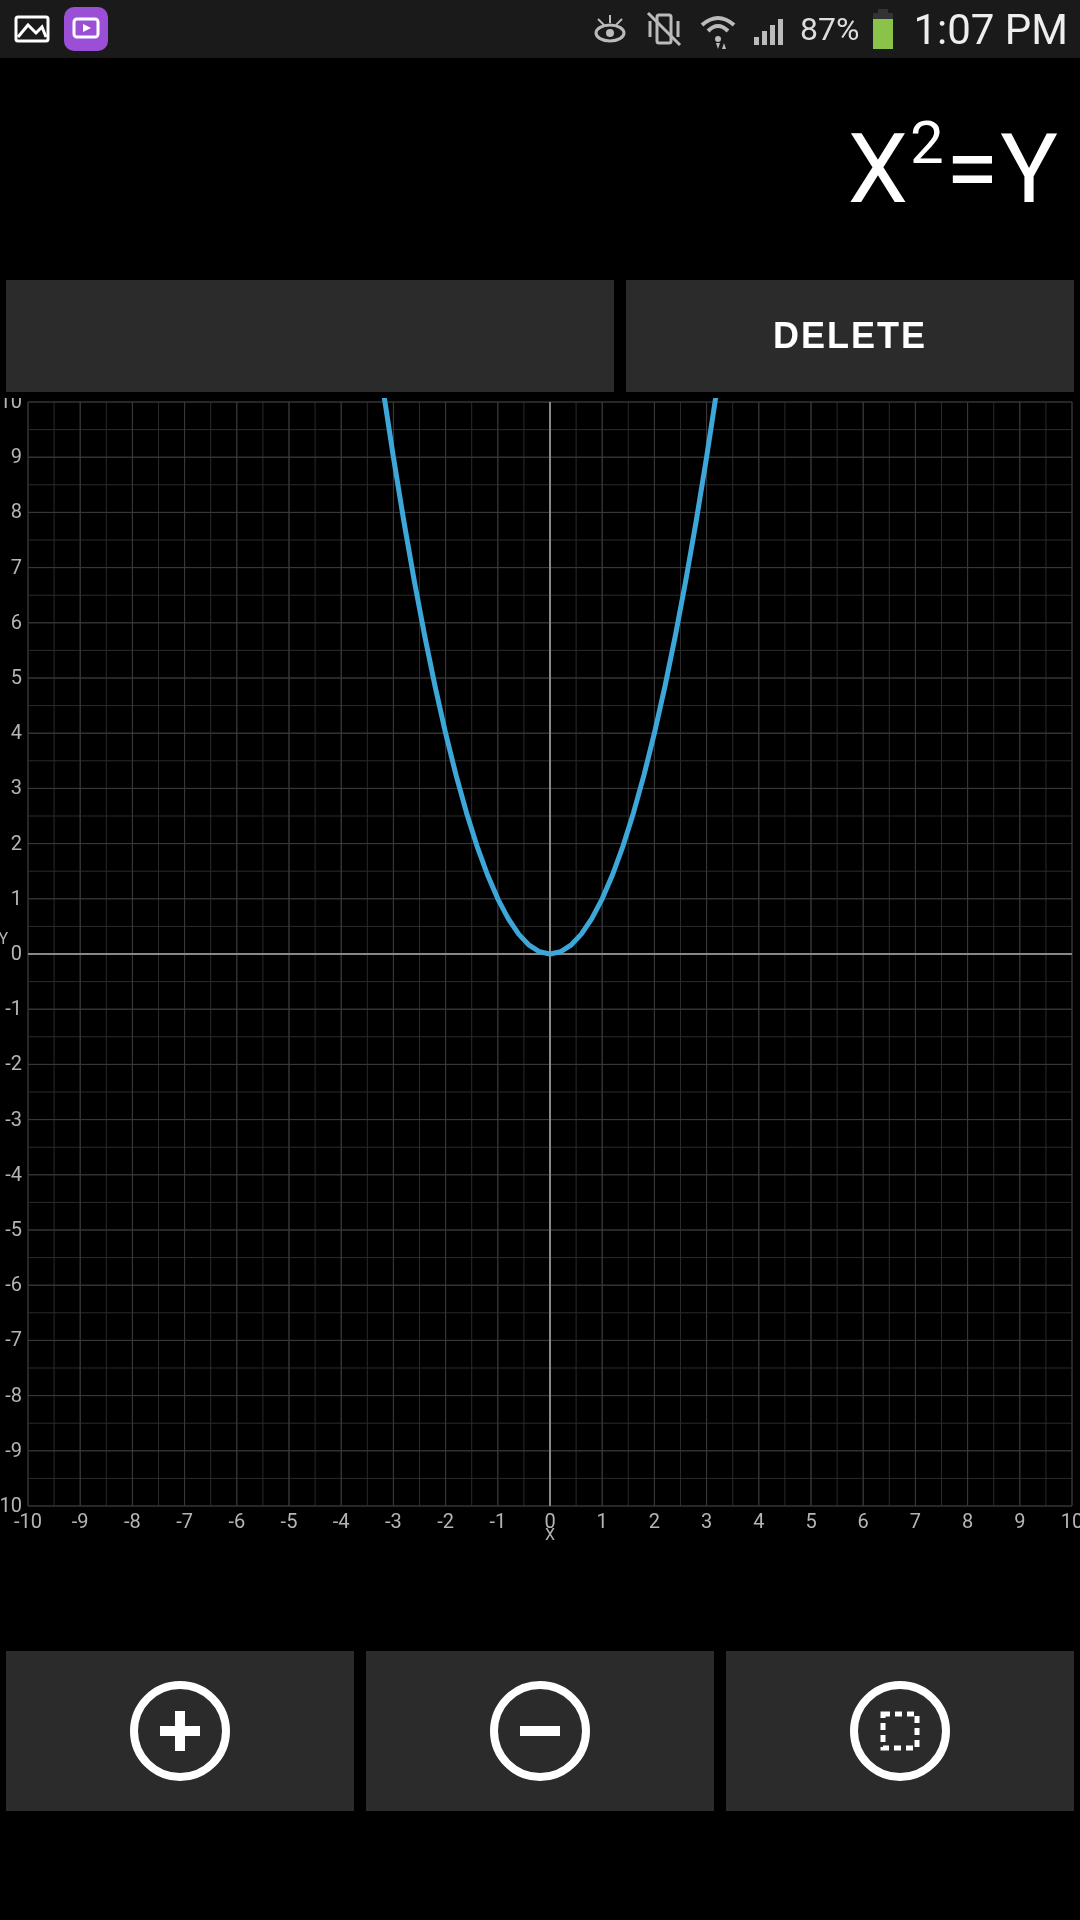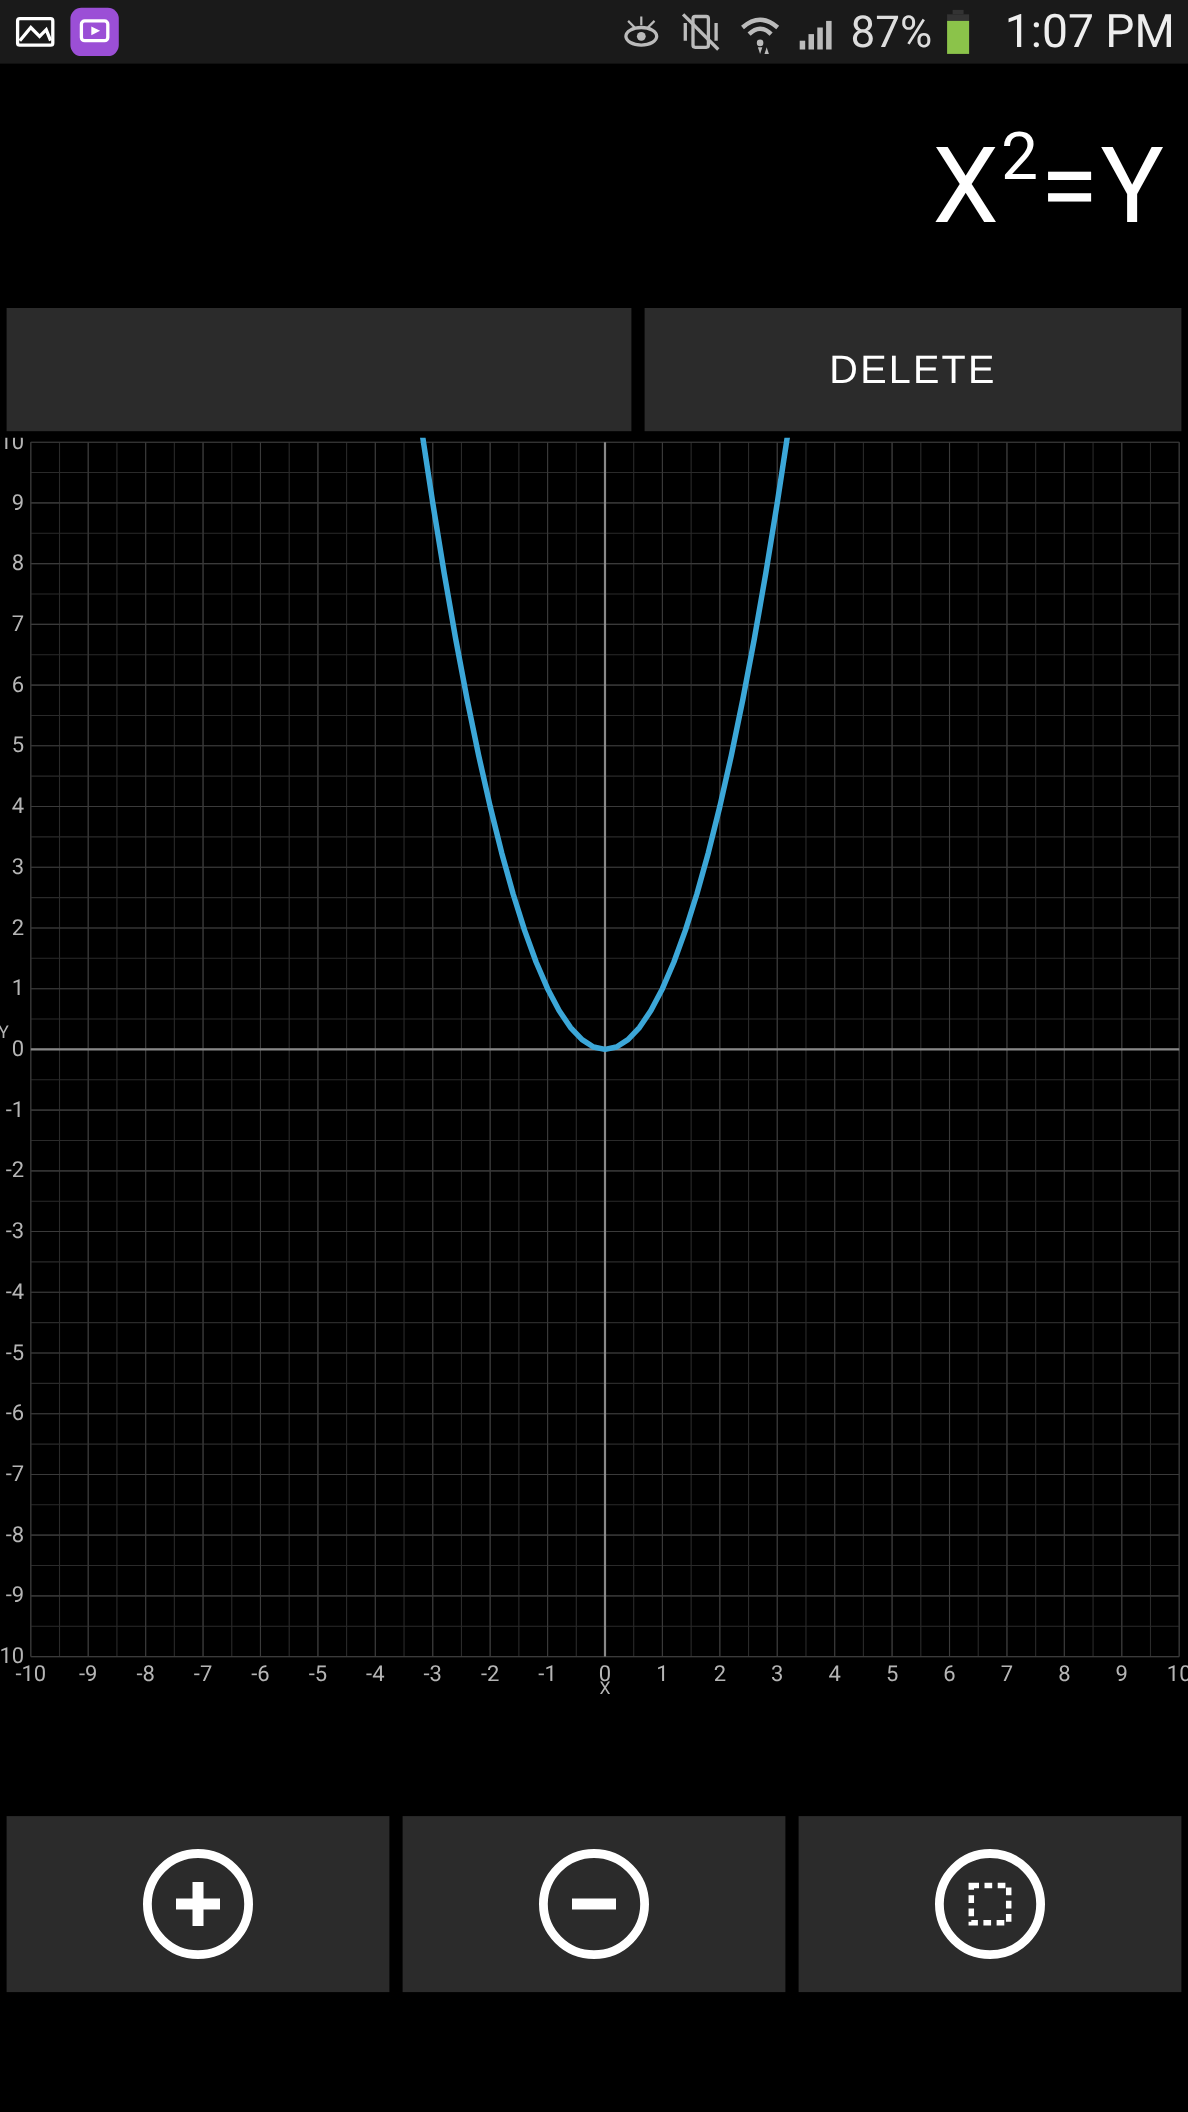--- a/index.html
+++ b/index.html
@@ -130,7 +130,7 @@
           <rect x="28" y="10" width="5" height="26" fill="#bbb"></rect>
         </svg>
     </span>
-    <span style="font-size:40px;color:#ddd;">87%</span>
+    <span style="font-size:32px;color:#ddd;">87%</span>
     <span class="status-icon">
       <svg width="28" height="44" viewBox="0 0 28 44">
           <rect x="4" y="6" width="20" height="36" fill="#333"></rect>

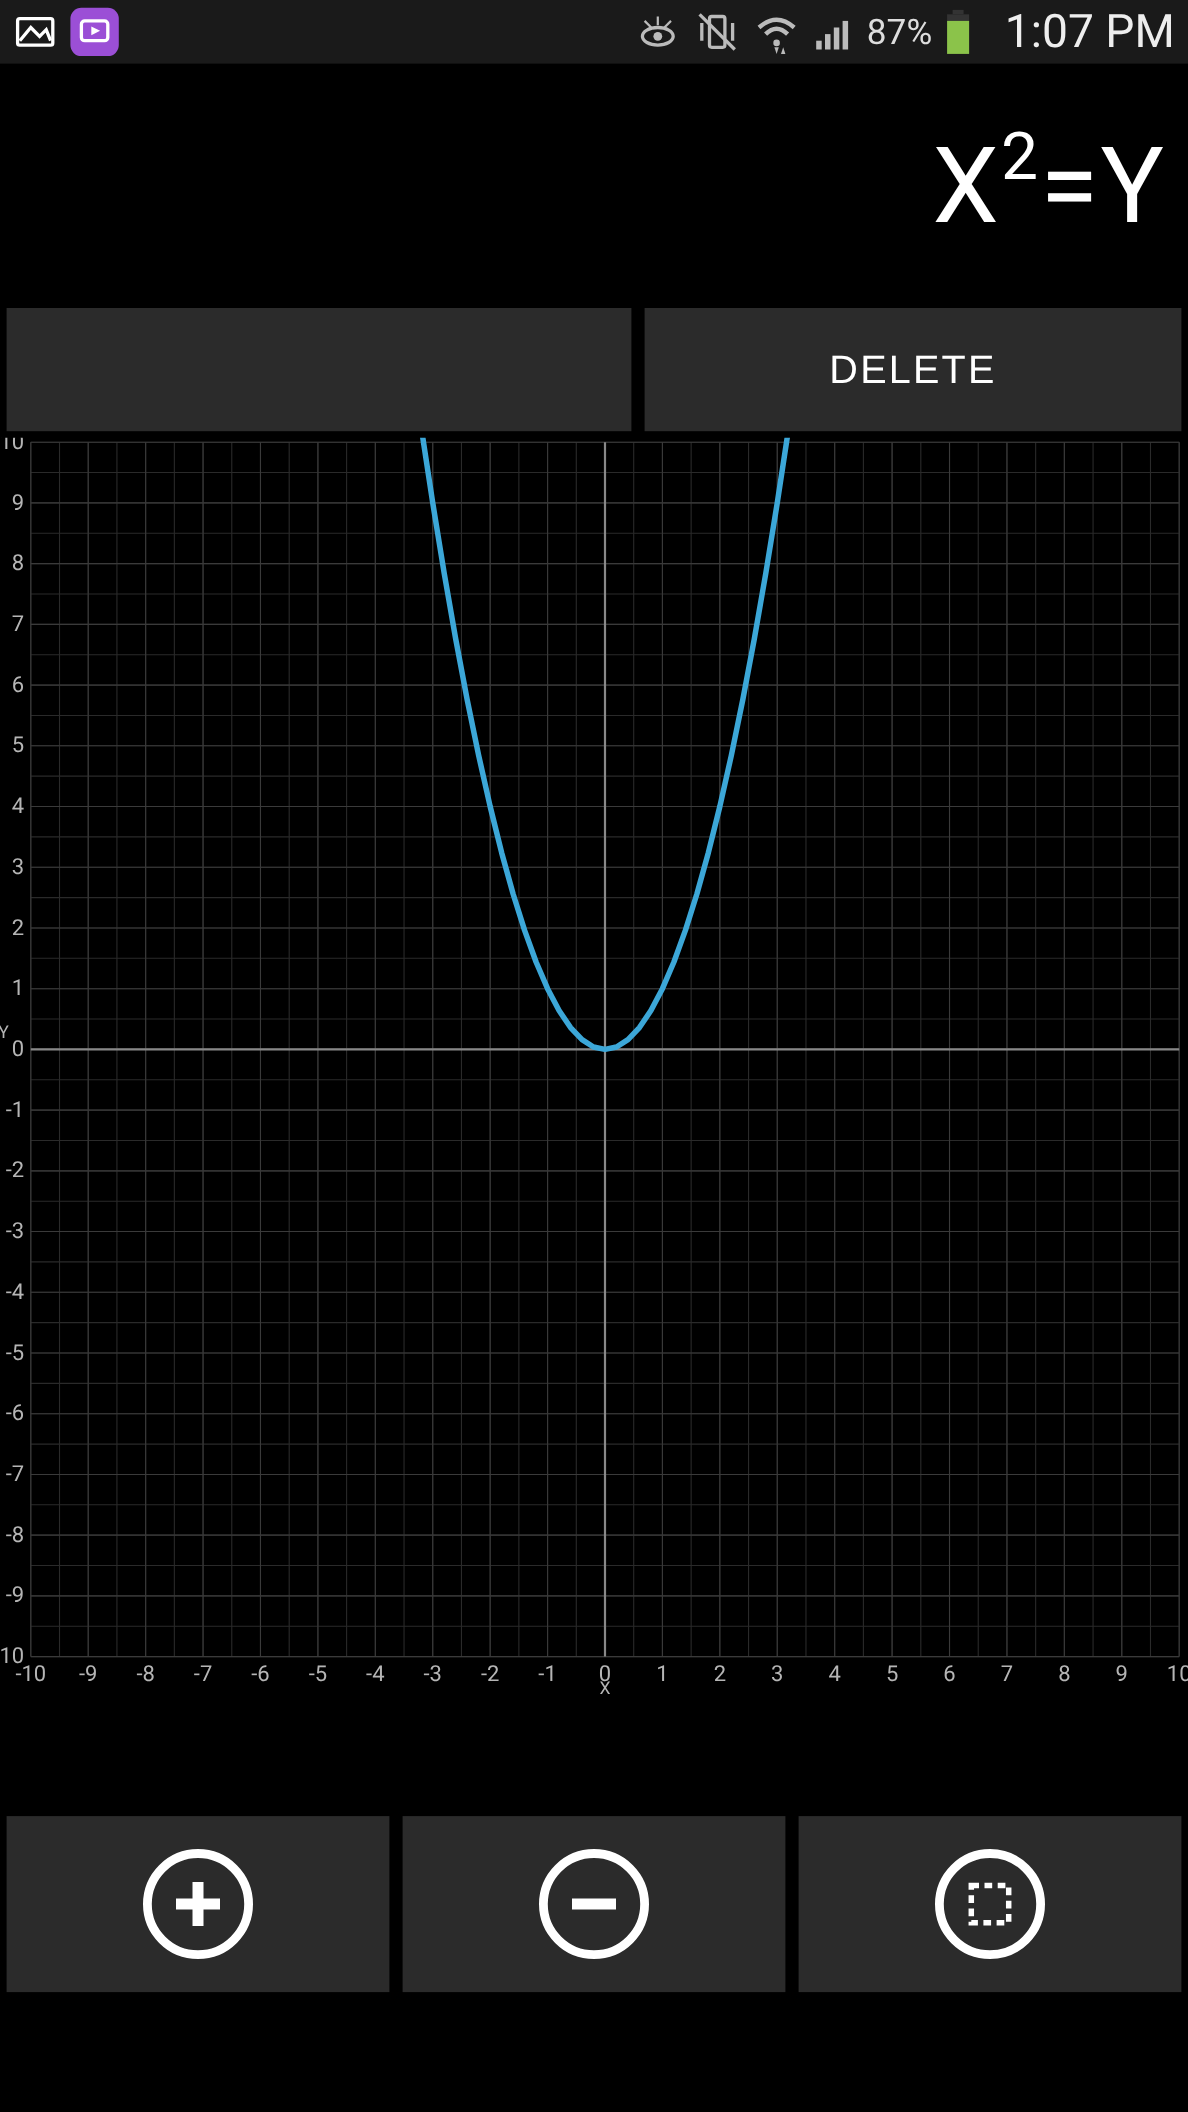--- a/index.html
+++ b/index.html
@@ -138,7 +138,7 @@
           <rect x="9" y="2" width="10" height="4" fill="#333"></rect>
         </svg>
     </span>
-    <span style="font-size:42px;color:#eee;margin-left:18px;">1:07 PM</span>
+    <span style="font-size:42px;color:#eee;margin-left:6px;">1:07 PM</span>
   </div>
 </div>
 

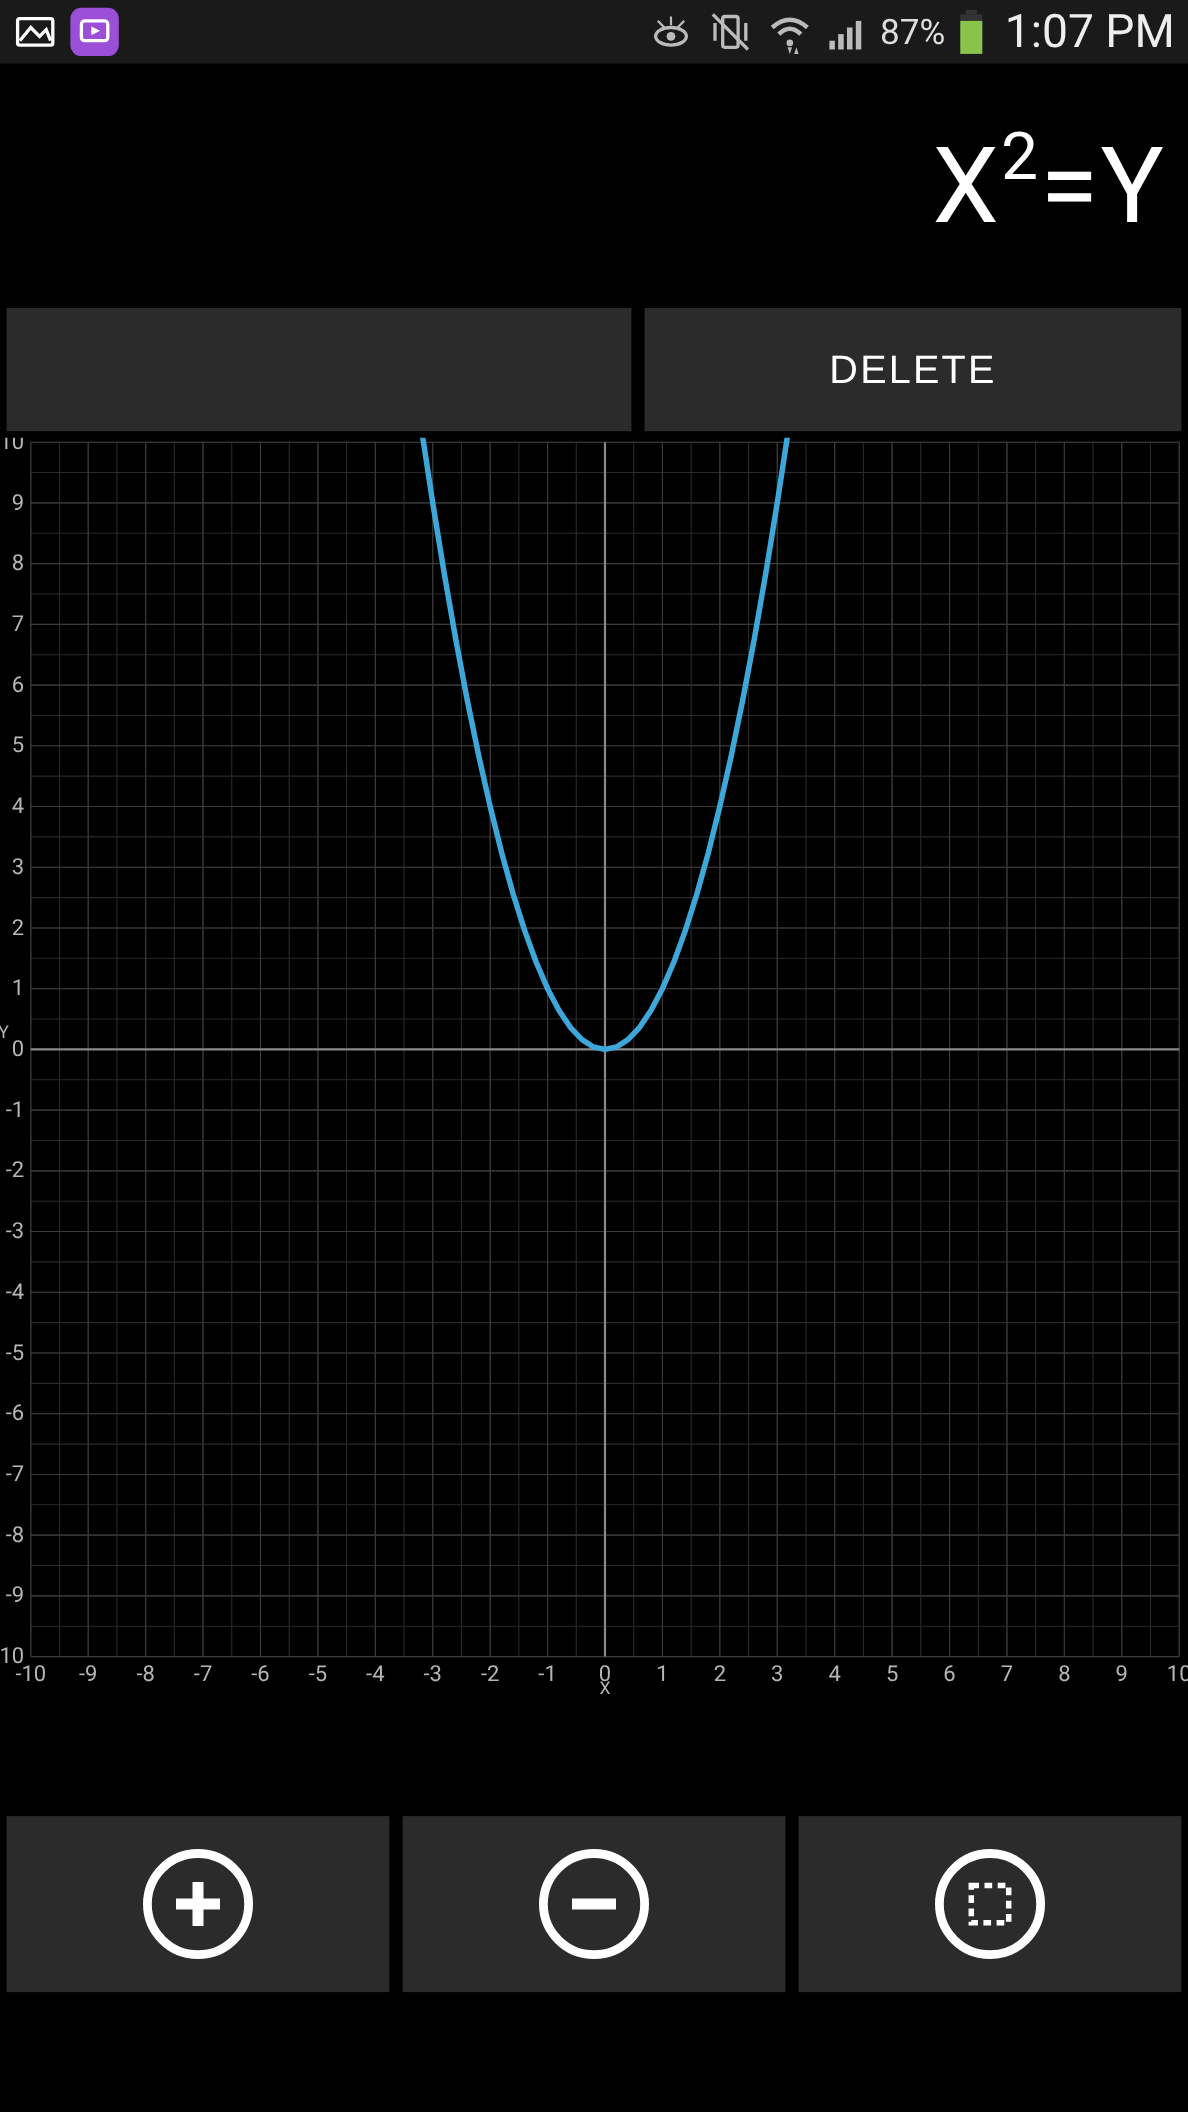--- a/index.html
+++ b/index.html
@@ -49,7 +49,7 @@
     letter-spacing: 2px;
   }
   .btn-result { flex: 1; }
-  .btn-delete { width: 488px; }
+  .btn-delete { width: 448px; font-weight: bold; }
   .graph-container {
     position: relative;
     width: 1080px;

